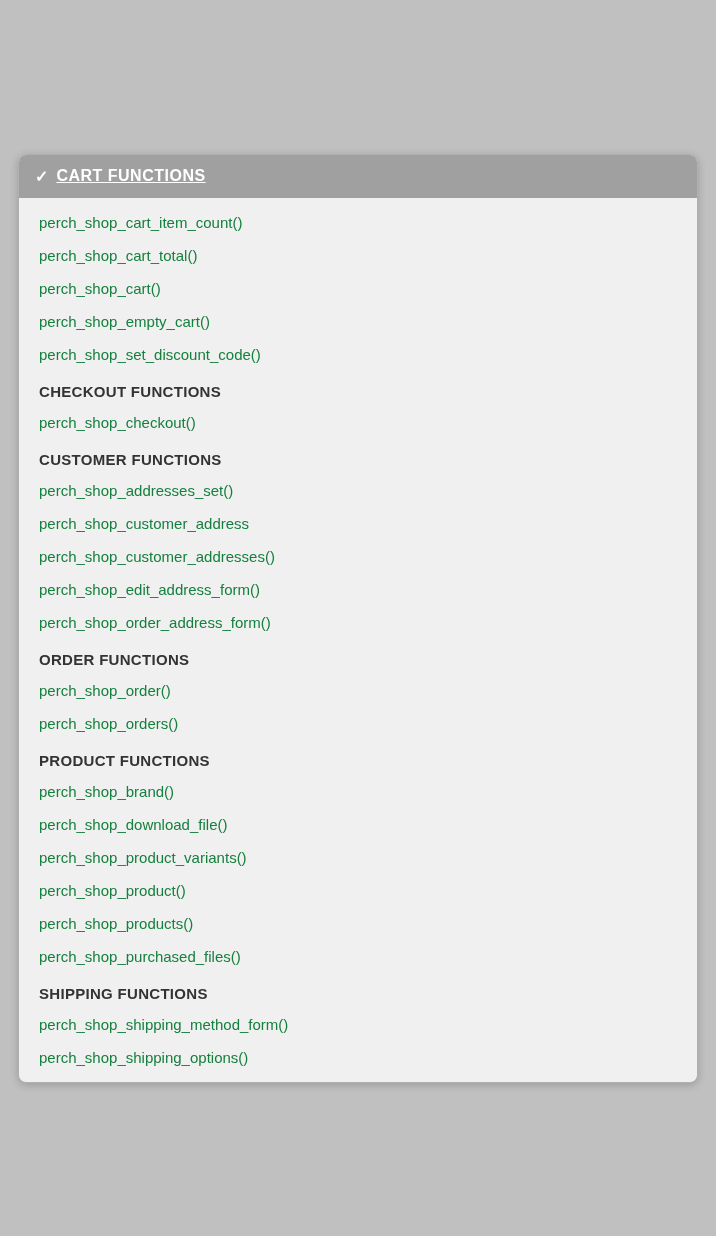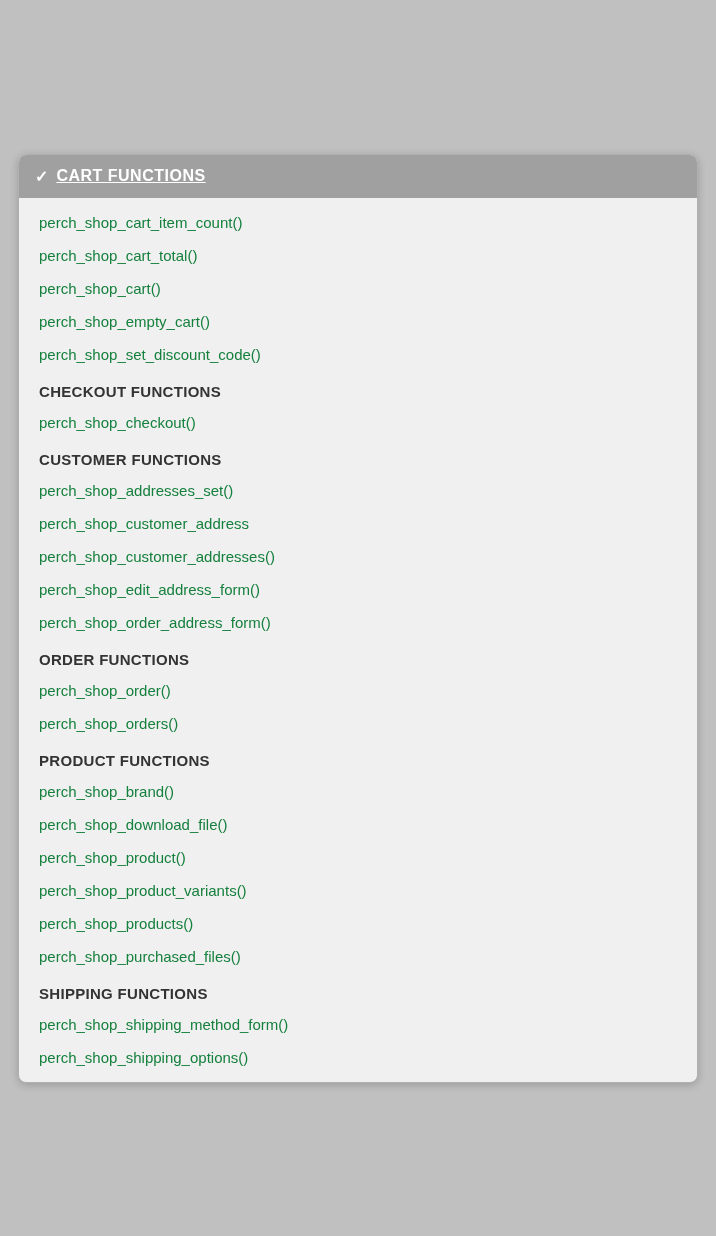--- a/index.html
+++ b/index.html
@@ -97,8 +97,8 @@
       <div class="section-header">PRODUCT FUNCTIONS</div>
       <div class="list-item">perch_shop_brand()</div>
       <div class="list-item">perch_shop_download_file()</div>
+      <div class="list-item">perch_shop_product_variants()</div>
       <div class="list-item">perch_shop_product()</div>
-      <div class="list-item">perch_shop_product_variants()</div>
       <div class="list-item">perch_shop_products()</div>
       <div class="list-item">perch_shop_purchased_files()</div>
       <div class="section-header">SHIPPING FUNCTIONS</div>

